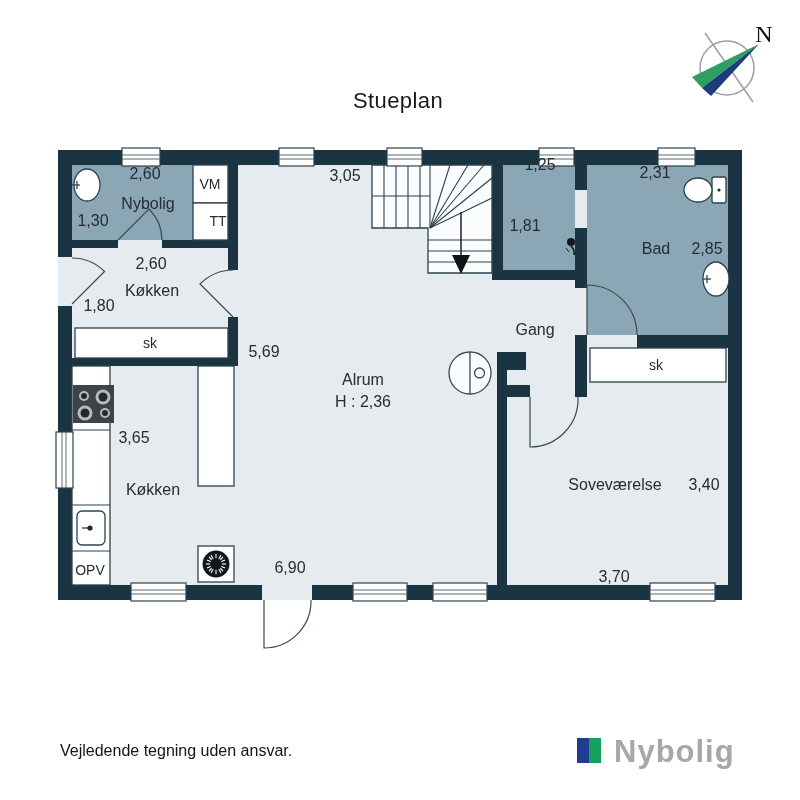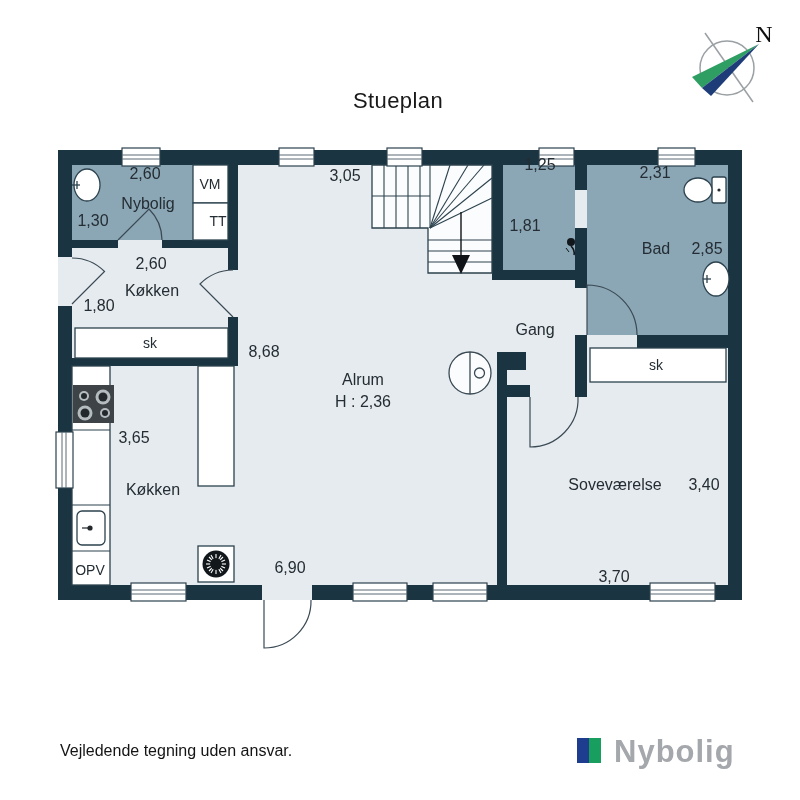--- a/index.html
+++ b/index.html
@@ -233,7 +233,7 @@
   <div class="lbl" style="left:152px;top:291px">Køkken</div>
   <div class="lbl" style="left:99px;top:306px">1,80</div>
   <div class="lbl small" style="left:150px;top:343px">sk</div>
-  <div class="lbl" style="left:264px;top:352px">8,68</div>
+  <div class="lbl" style="left:264px;top:352px">5,69</div>
 
   <div class="lbl" style="left:345px;top:176px">3,05</div>
   <div class="lbl" style="left:363px;top:380px">Alrum</div>

